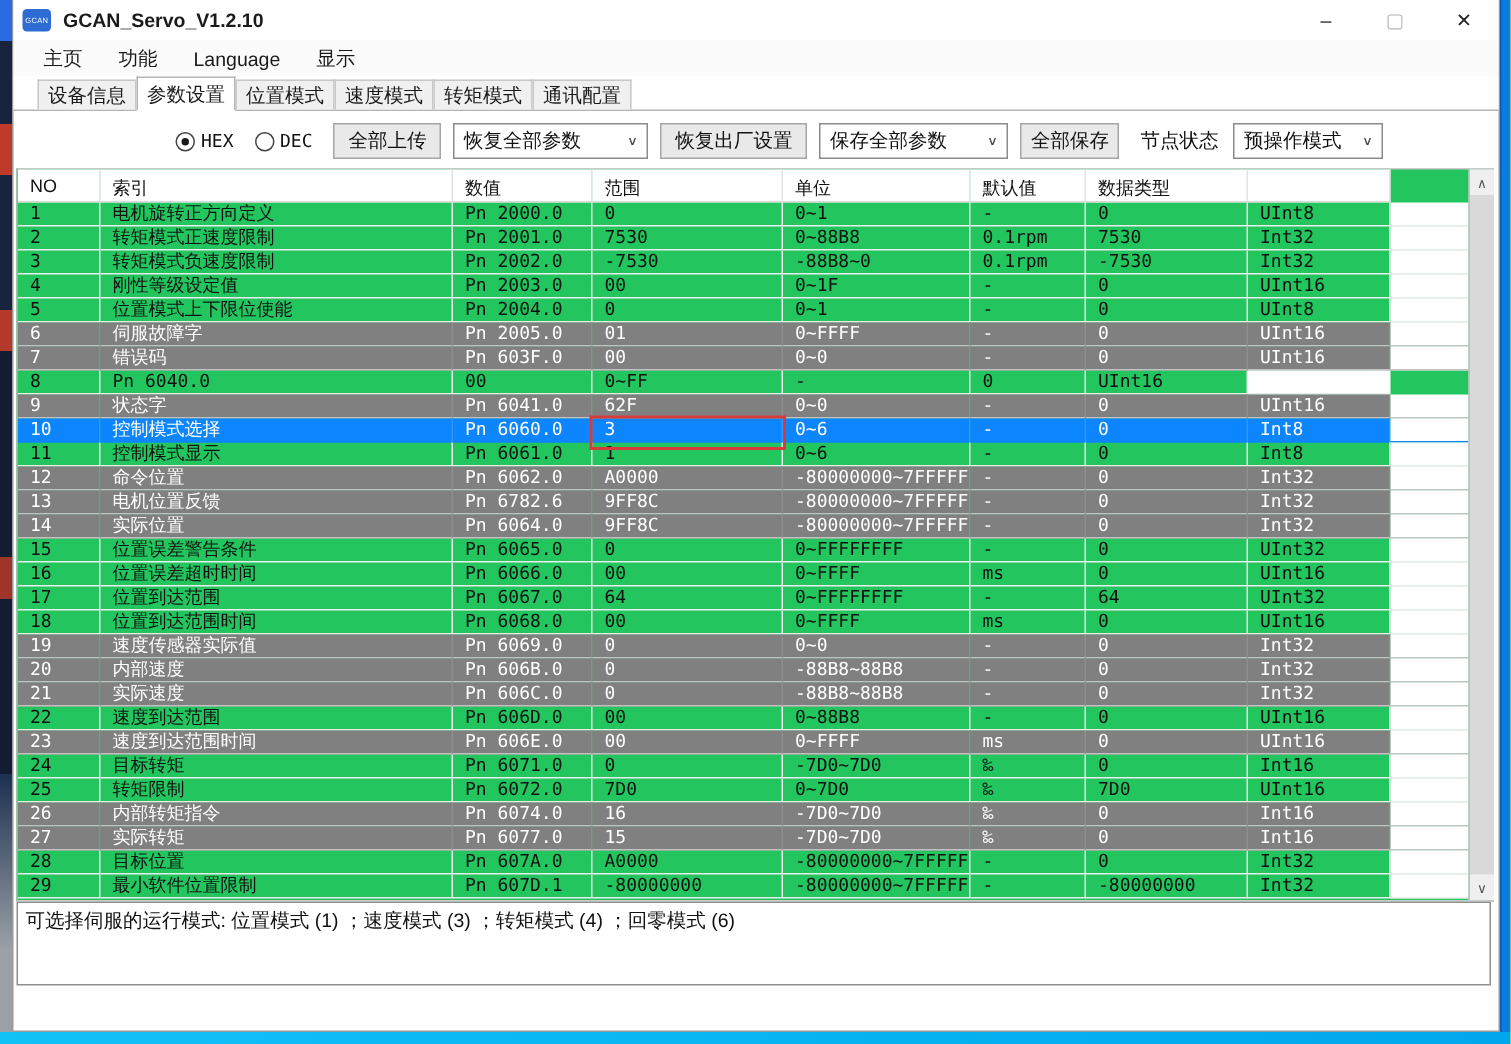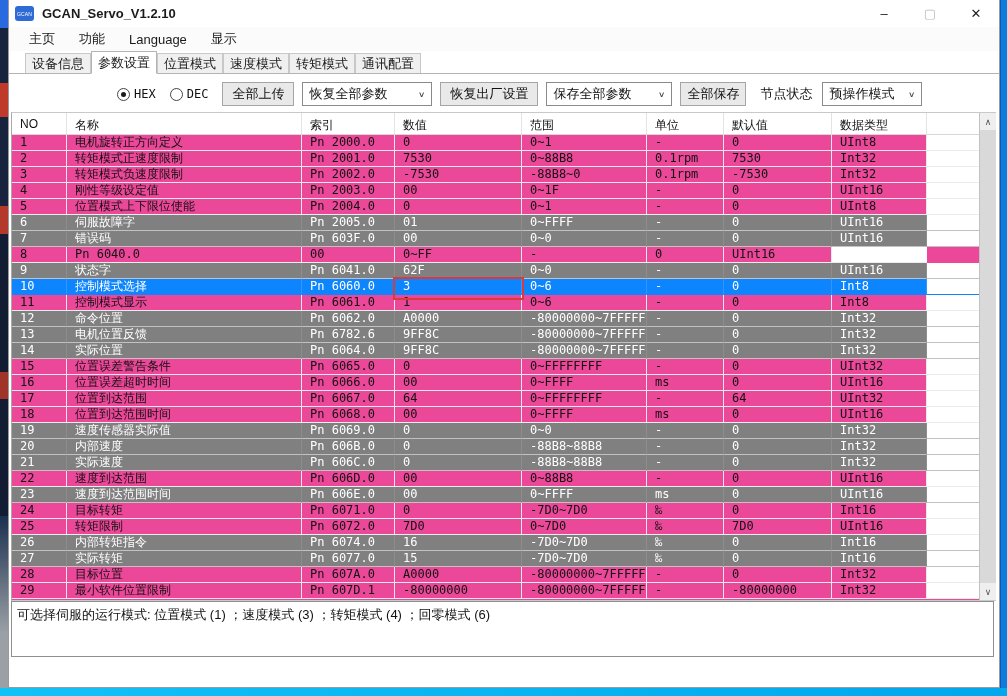--- a/index.html
+++ b/index.html
@@ -49,7 +49,7 @@
   .node-label { font-size:13px; color:#111; margin:0 10px 0 6px; }
 
   
-  .table-wrap { position:absolute; left:2px; top:112px; width:985px; height:489px; background:#ec4899; border-left:1px solid #a9a9a9; border-top:1px solid #c9c9c9; border-bottom:1px solid #c9c9c9; }
+  .table-wrap { position:absolute; left:2px; top:112px; width:985px; height:489px; background:#22c55e; border-left:1px solid #a9a9a9; border-top:1px solid #c9c9c9; border-bottom:1px solid #c9c9c9; }
   .grid-row { display:grid; grid-template-columns:55px 235px 93px 127px 125px 77px 108px 95px 1fr; }
   .thead { height:22px; }
   .th { font-size:12px; color:#111; padding:4px 0 0 8px; border-right:1px solid #e3e3e3; border-bottom:1px solid #d8d8d8; background:#fff; white-space:nowrap; overflow:hidden; }

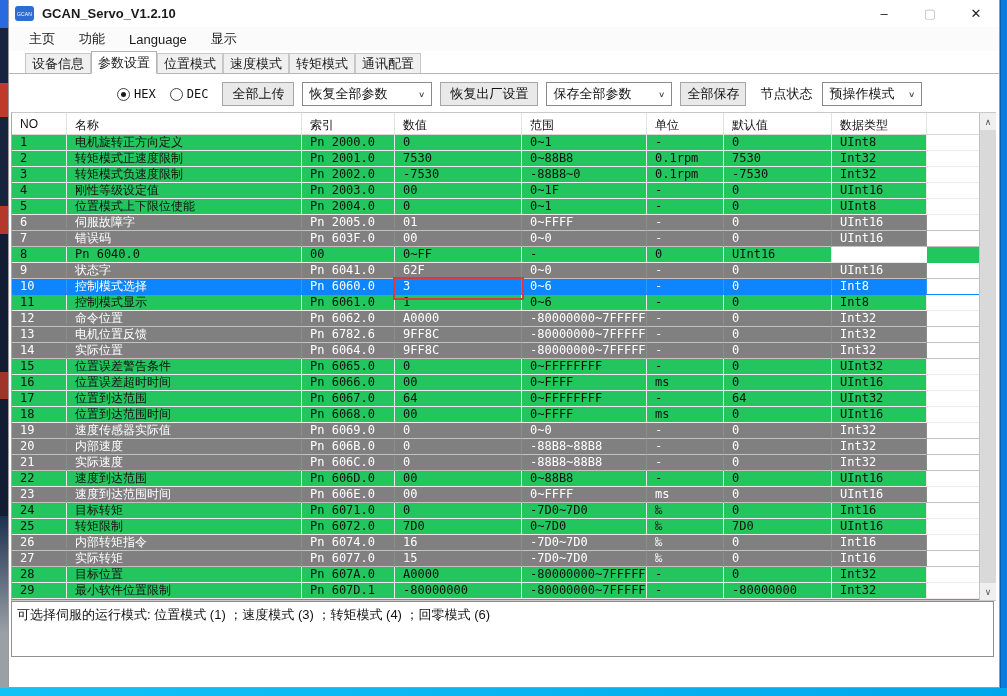--- a/index.html
+++ b/index.html
@@ -139,7 +139,6 @@
   <div class="table-wrap">
     <div class="thead grid-row">
         <div class="th">NO</div>
-        <div class="th">名称</div>
         <div class="th">索引</div>
         <div class="th">数值</div>
         <div class="th">范围</div>

